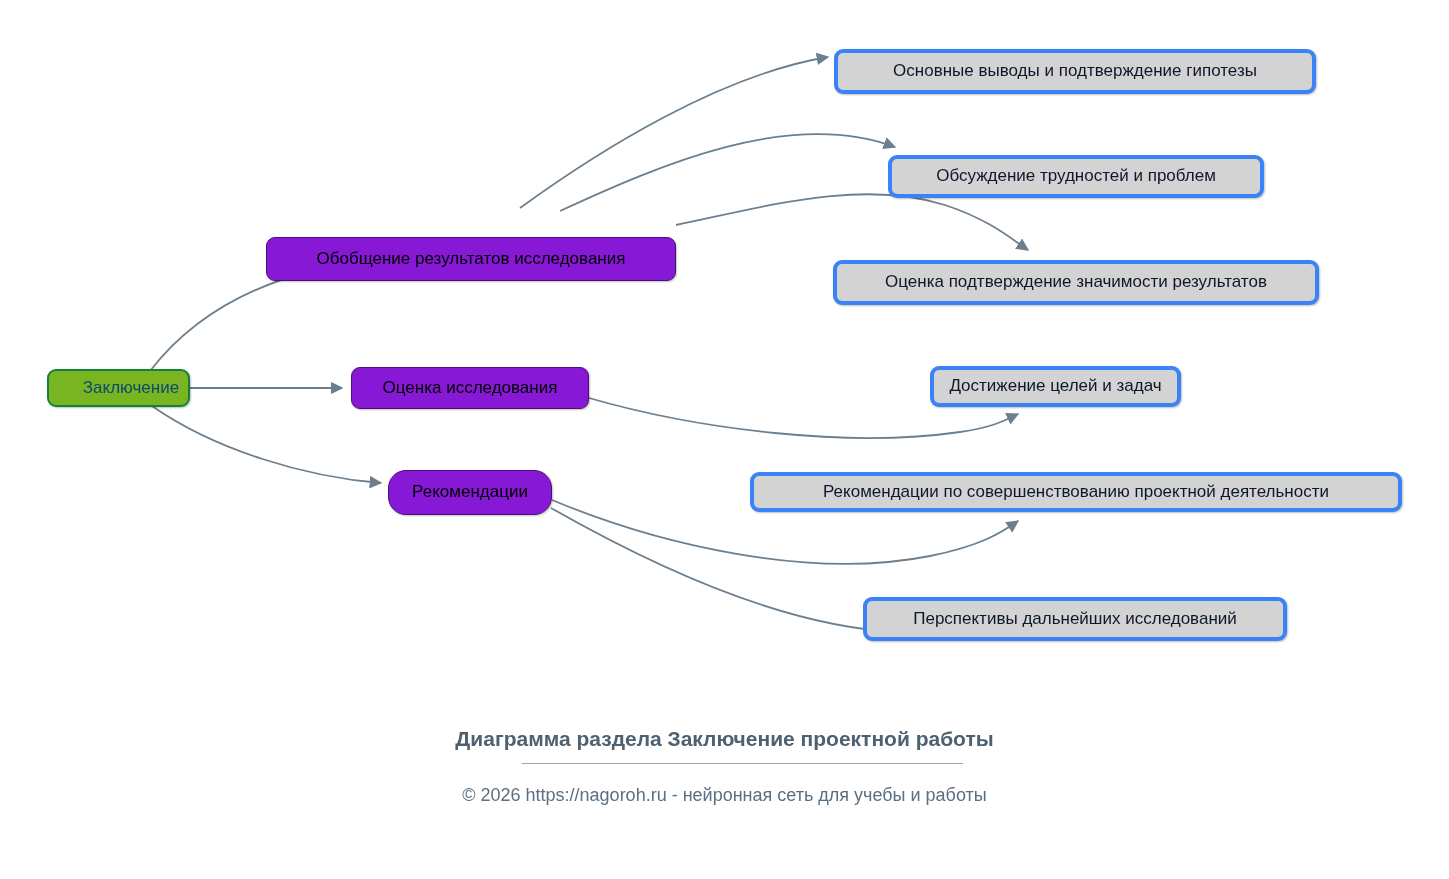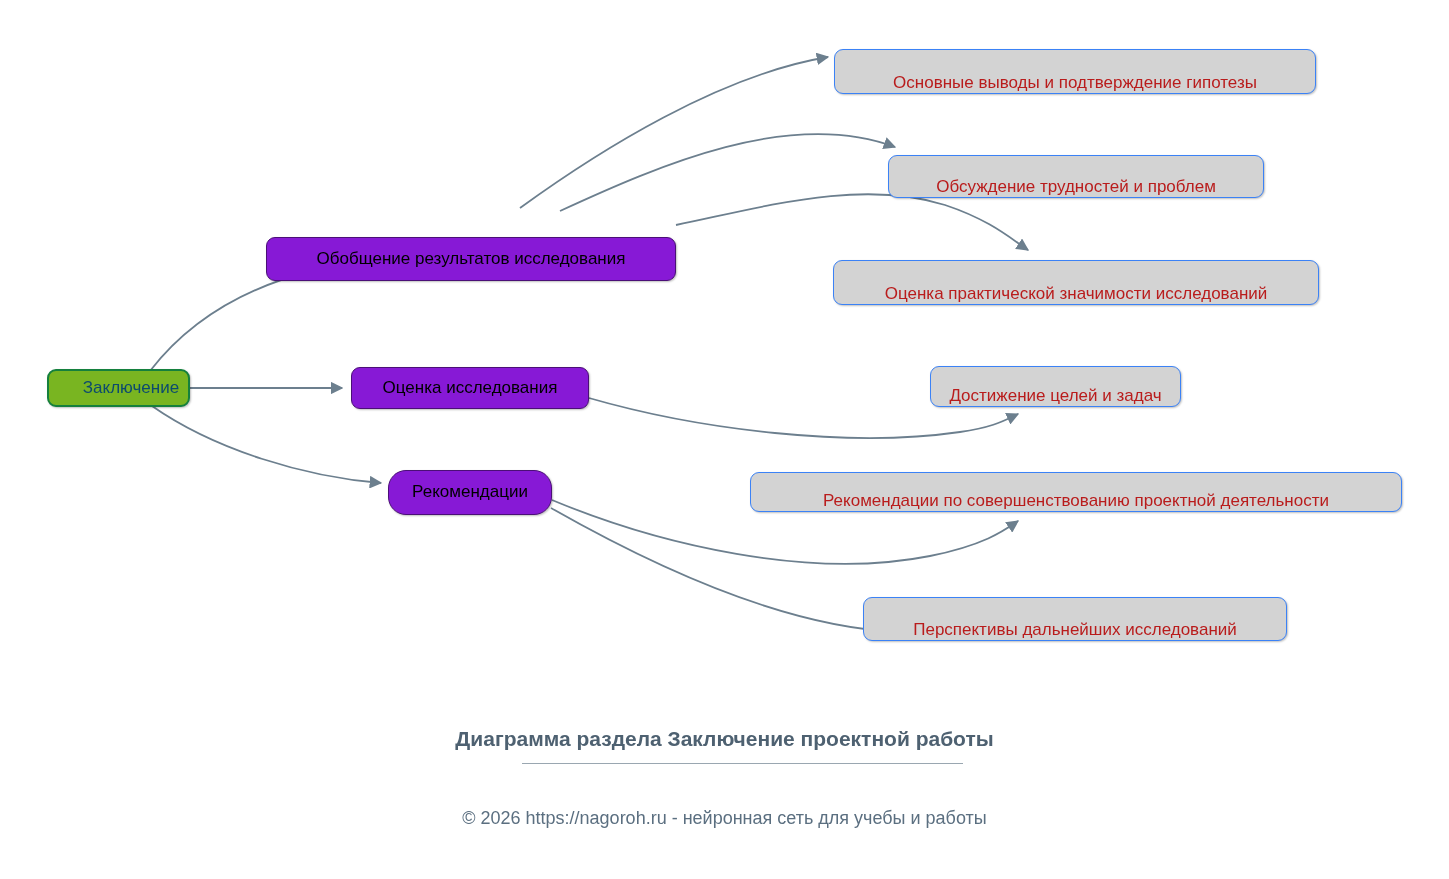--- a/index.html
+++ b/index.html
@@ -57,9 +57,8 @@
   }
   .node.leaf {
     background: #d3d3d3;
-    border: 1px solid #3b82f6;
-    color: #b91c1c;
-    align-items: flex-end;
+    border: 4px solid #3b82f6;
+    color: #0f172a;
   }
   .caption {
     position: absolute;

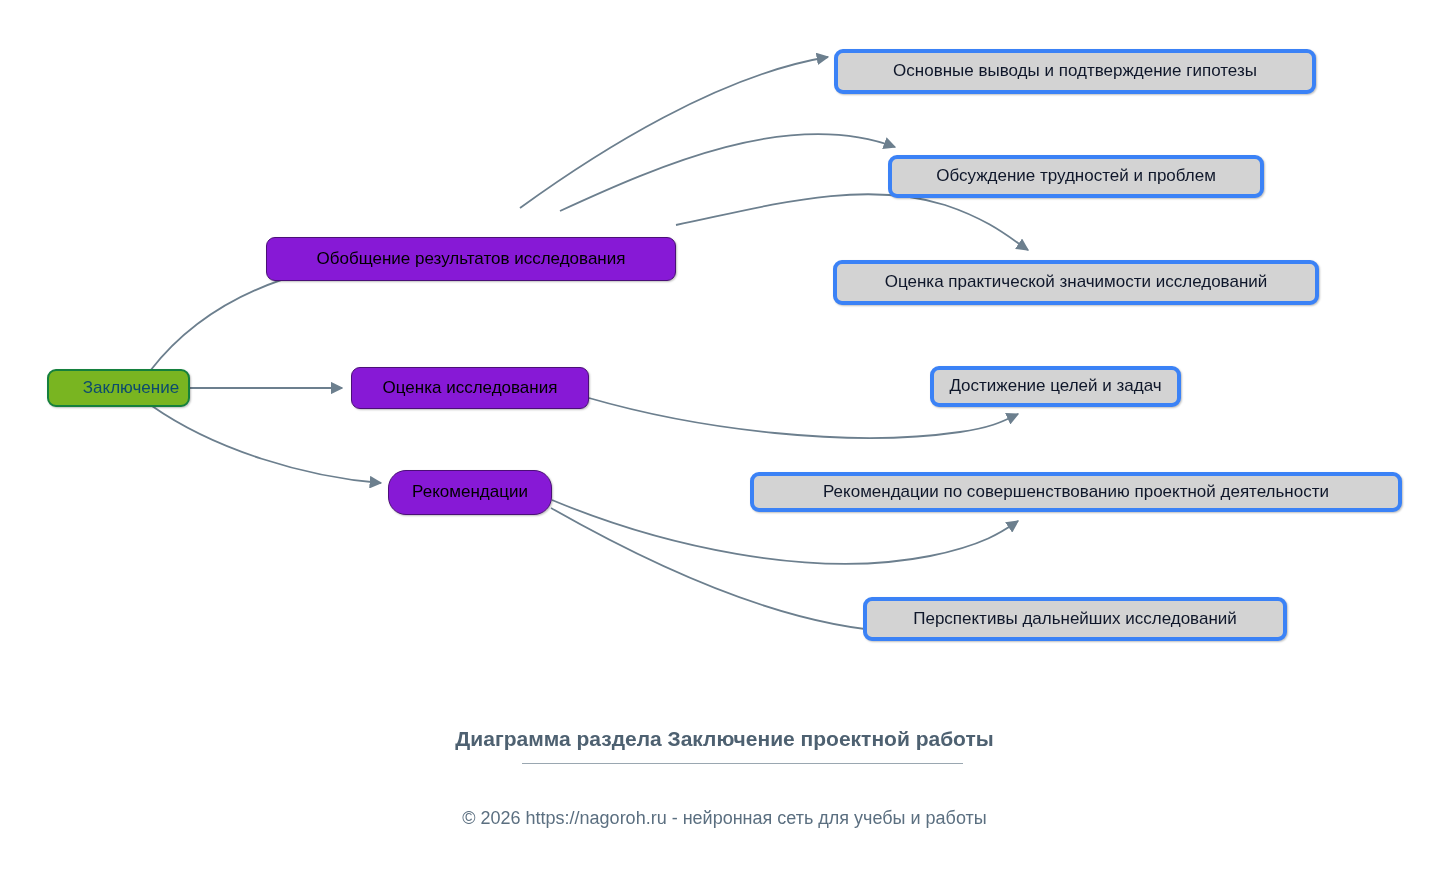--- a/index.html
+++ b/index.html
@@ -133,7 +133,7 @@
   </div>
 
   <div class="node leaf" style="left:833px; top:260px; width:486px; height:45px;">
-    <span>Оценка практической значимости исследований</span>
+    <span>Оценка подтверждение значимости результатов</span>
   </div>
 
   <div class="node leaf" style="left:930px; top:366px; width:251px; height:41px;">

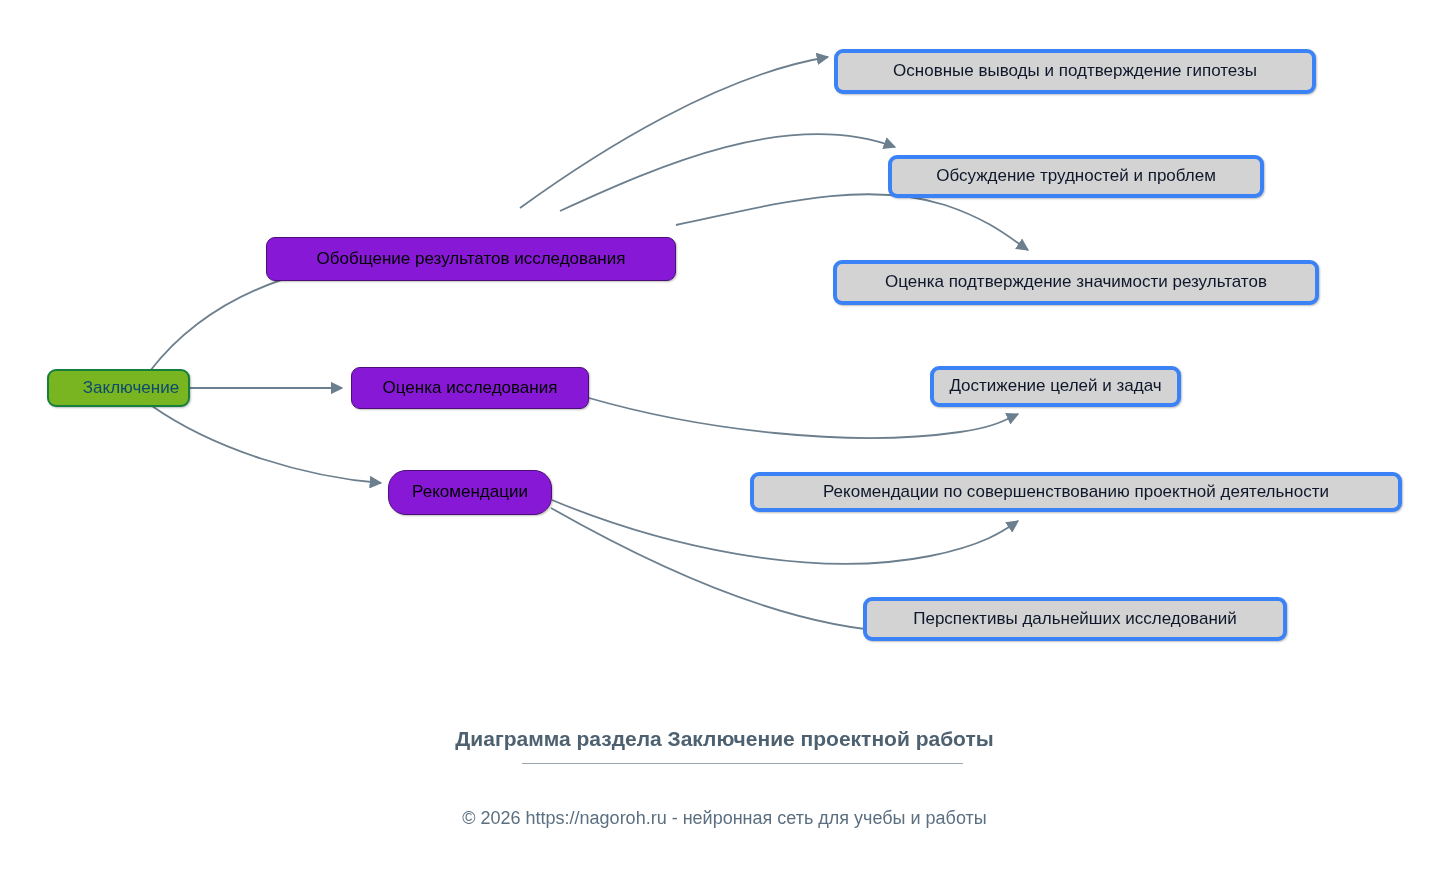--- a/index.html
+++ b/index.html
@@ -154,7 +154,7 @@
 
   <div class="divider" style="left:522px; top:763px; width:441px;"></div>
 
-  <div class="footer" style="top:785px;margin-top:23px;">
+  <div class="footer" style="top:785px;">
     <span>© 2026 https://nagoroh.ru - нейронная сеть для учебы и работы</span>
   </div>
 

